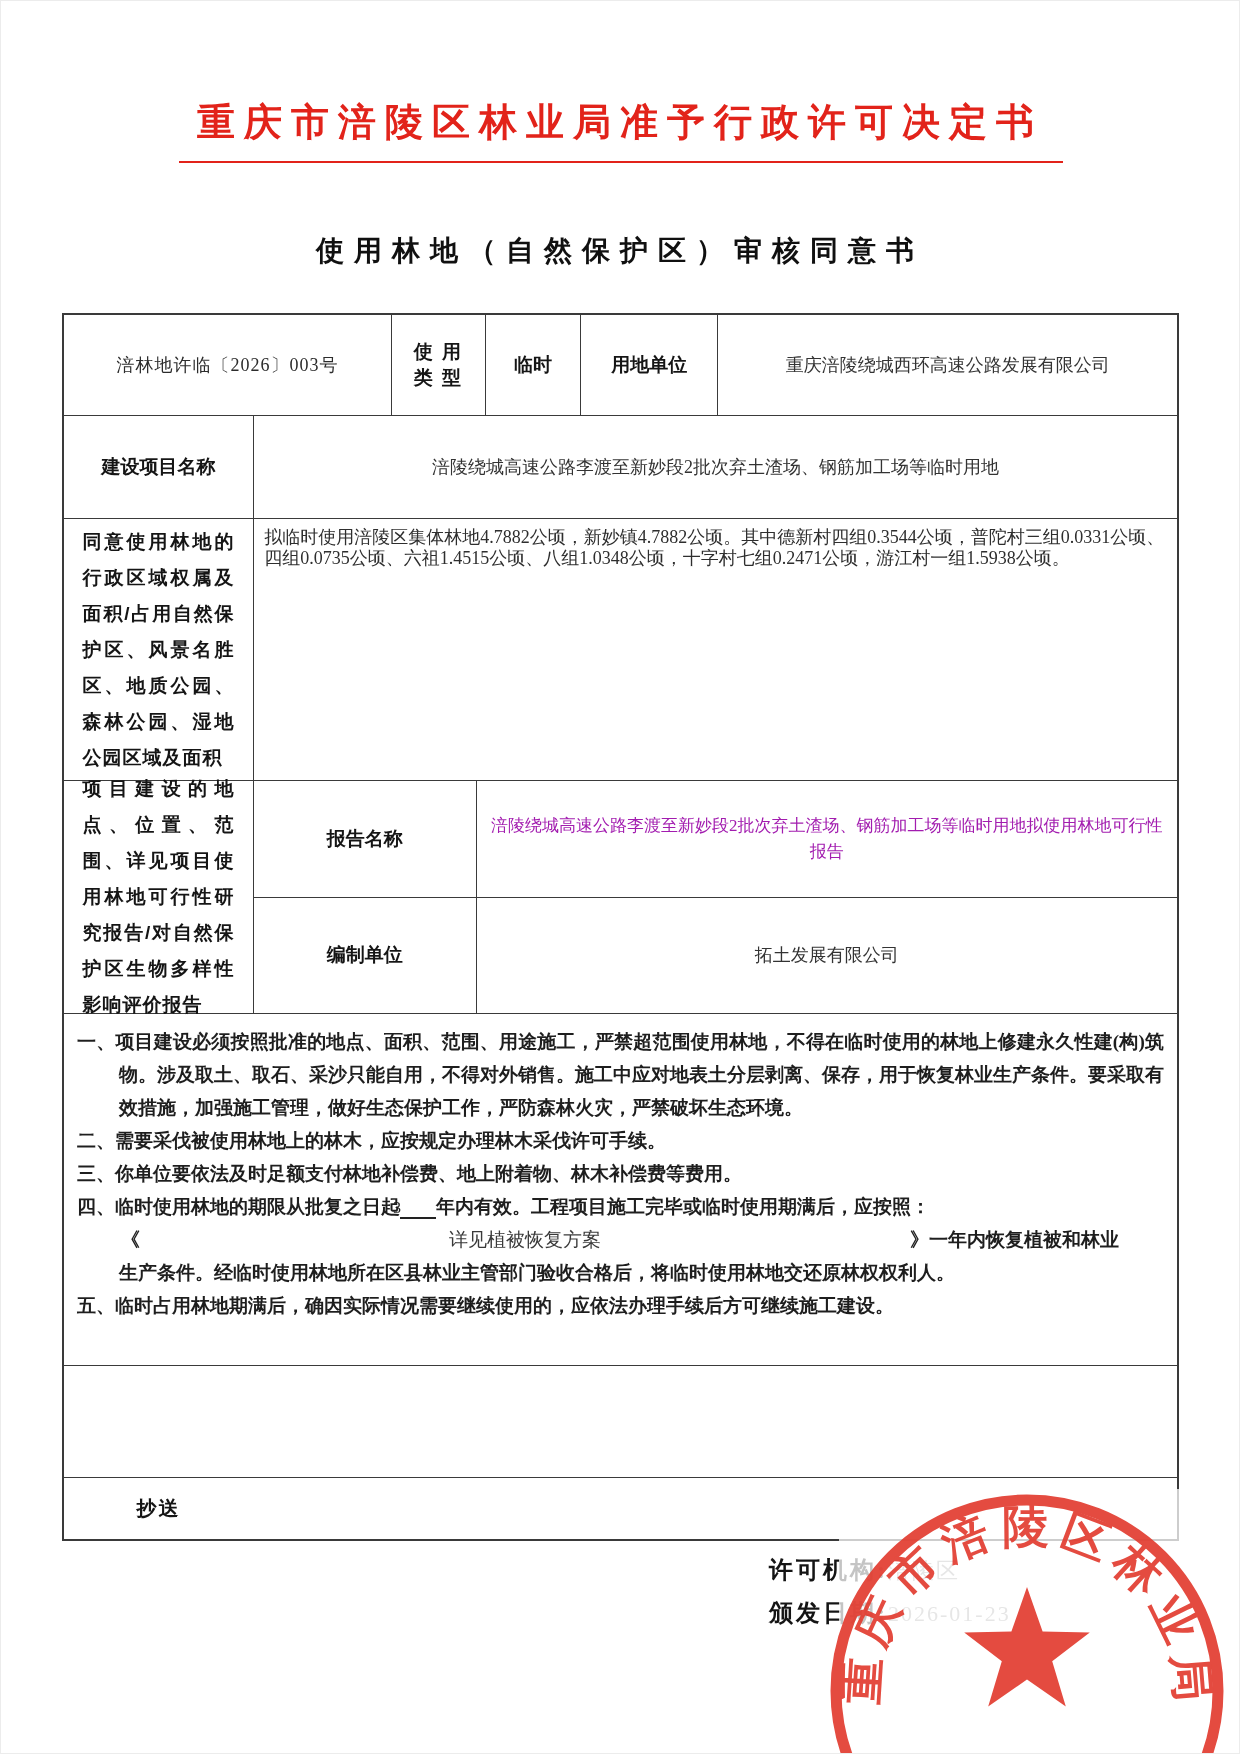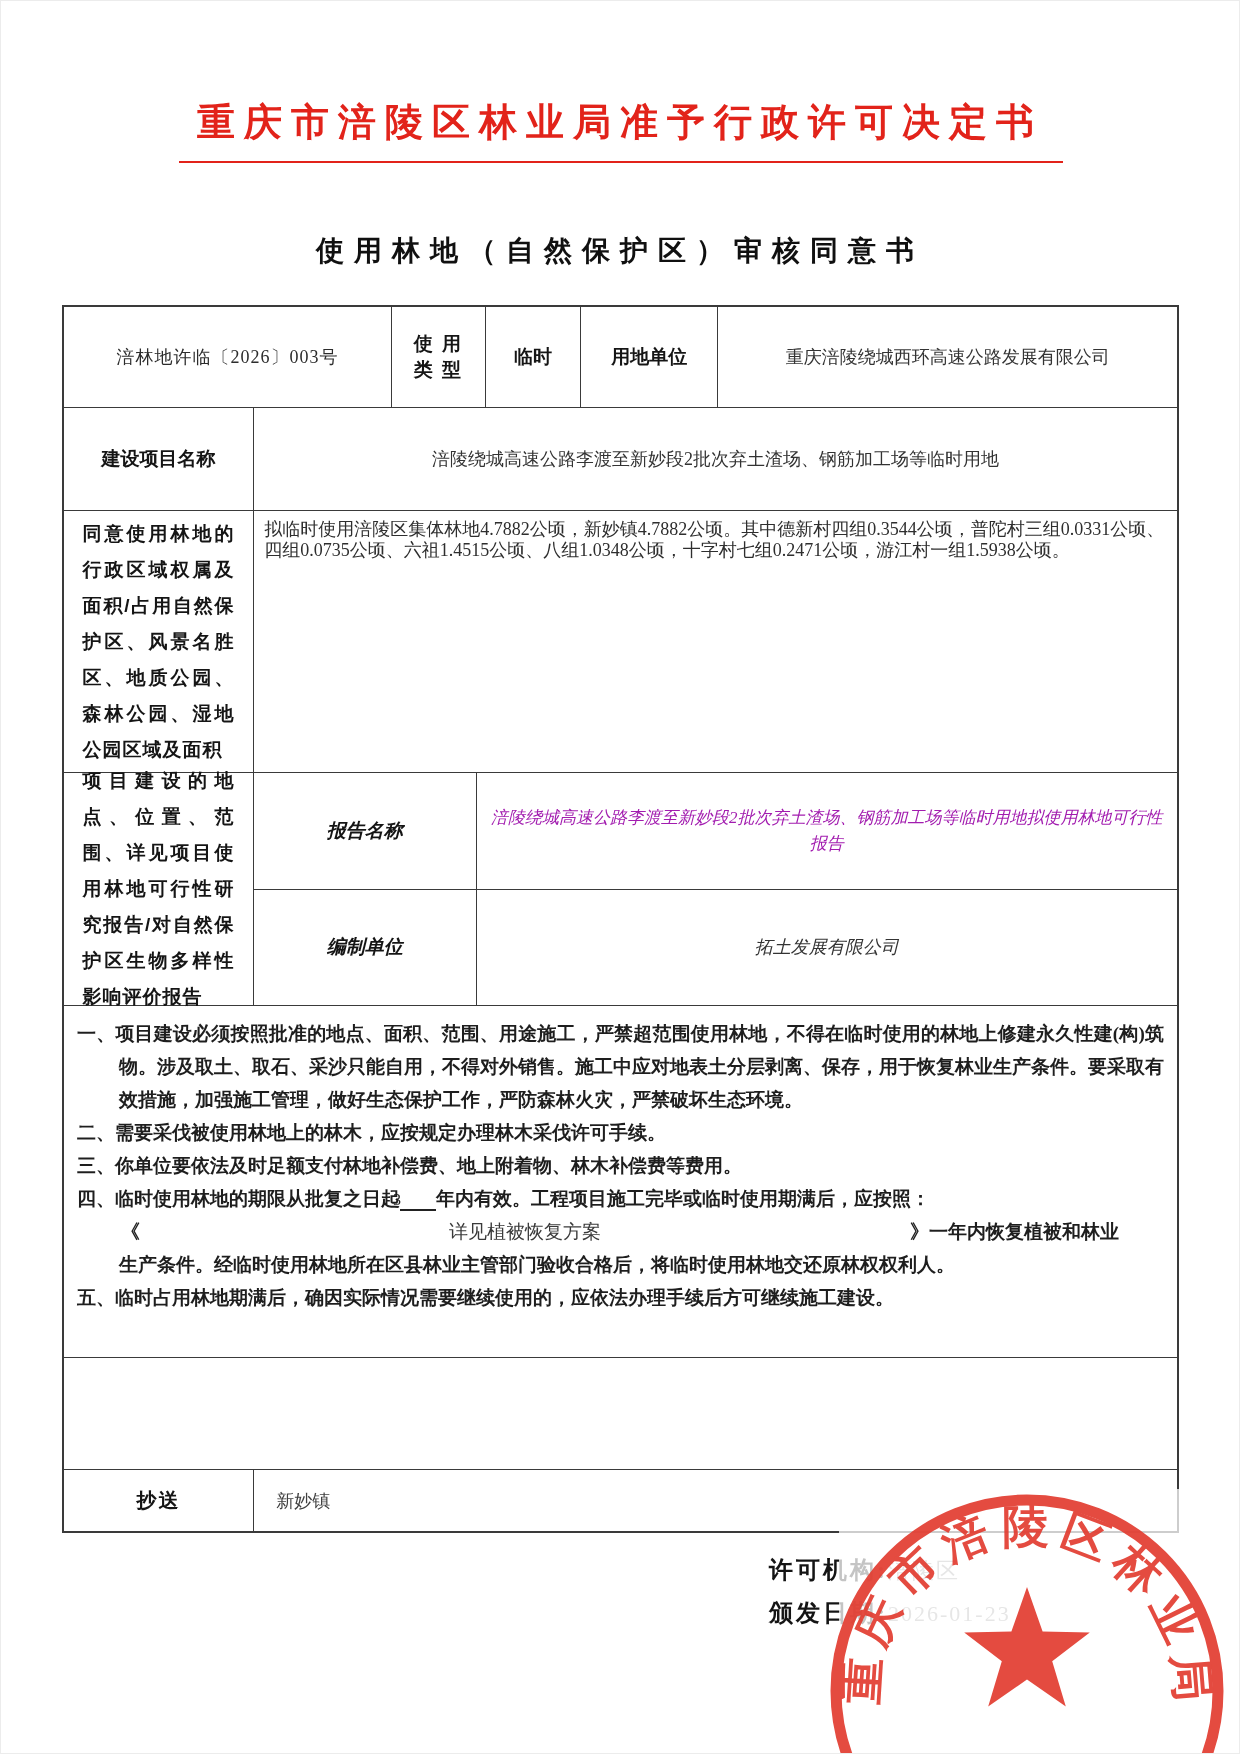--- a/index.html
+++ b/index.html
@@ -14,7 +14,7 @@
                 font-family:"Liberation Sans",sans-serif;font-weight:bold;
                 font-size:28px;letter-spacing:10px;color:#101010;}
   
-  .form{position:absolute;top:304px;left:61px;width:1117px;border:2px solid #3a3a3a;
+  .form{position:absolute;top:312px;left:61px;width:1117px;border:2px solid #3a3a3a;
         box-sizing:border-box;background:#fff;}
   .row{display:flex;box-sizing:border-box;}
   .row + .row{border-top:1.5px solid #3a3a3a;}

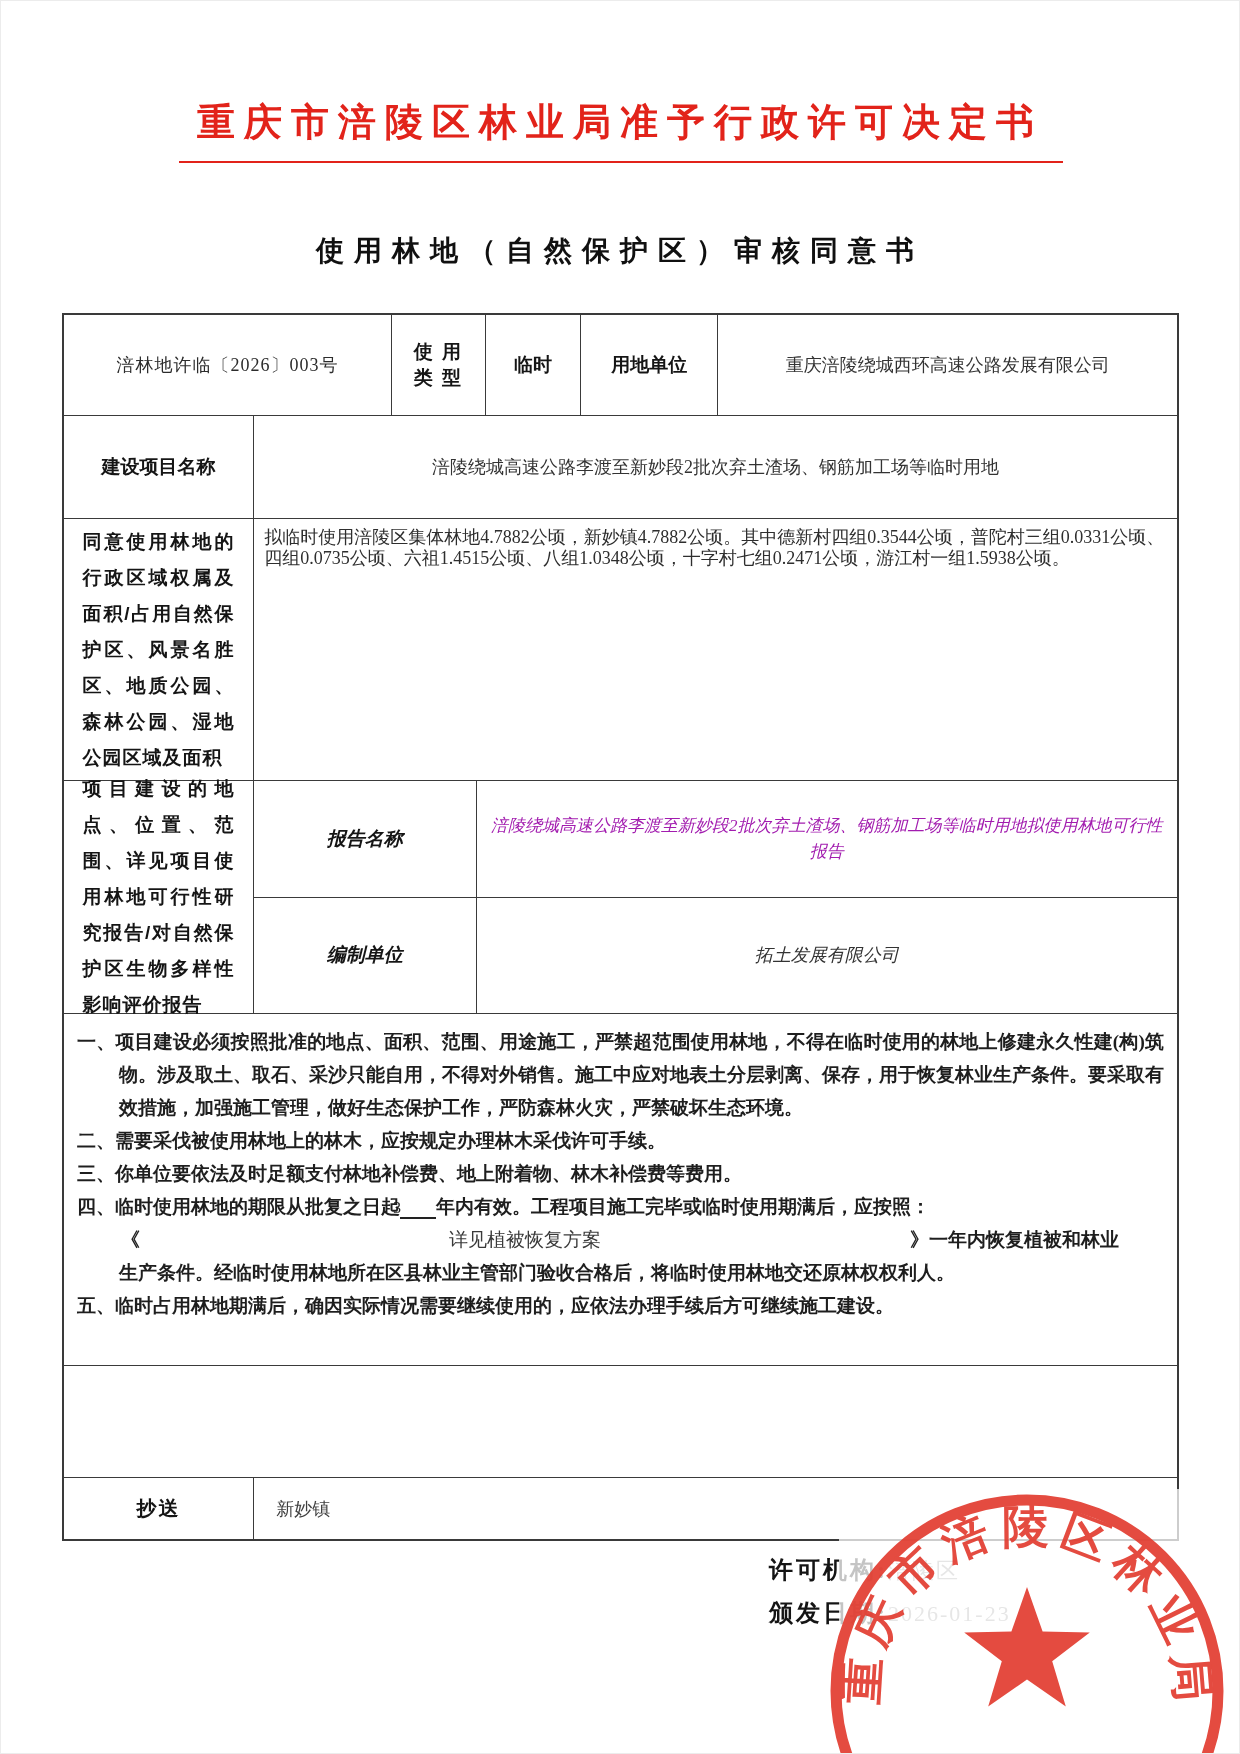--- a/index.html
+++ b/index.html
@@ -32,7 +32,7 @@
   .use-type div{line-height:26px;letter-spacing:2px;}
   .val-top{display:flex;align-items:flex-start;justify-content:flex-start;
            padding:8px 10px;font-size:18px;line-height:21px;color:#2e2e2e;text-align:left;}
-  .subcol{display:flex;flex-direction:column;width:83%;font-style:italic;}
+  .subcol{display:flex;flex-direction:column;width:83%;}
   .subrow{display:flex;flex:1;box-sizing:border-box;min-height:0;}
   .subrow + .subrow{border-top:1.5px solid #3a3a3a;}
   .c-mid{width:24%;box-sizing:border-box;}

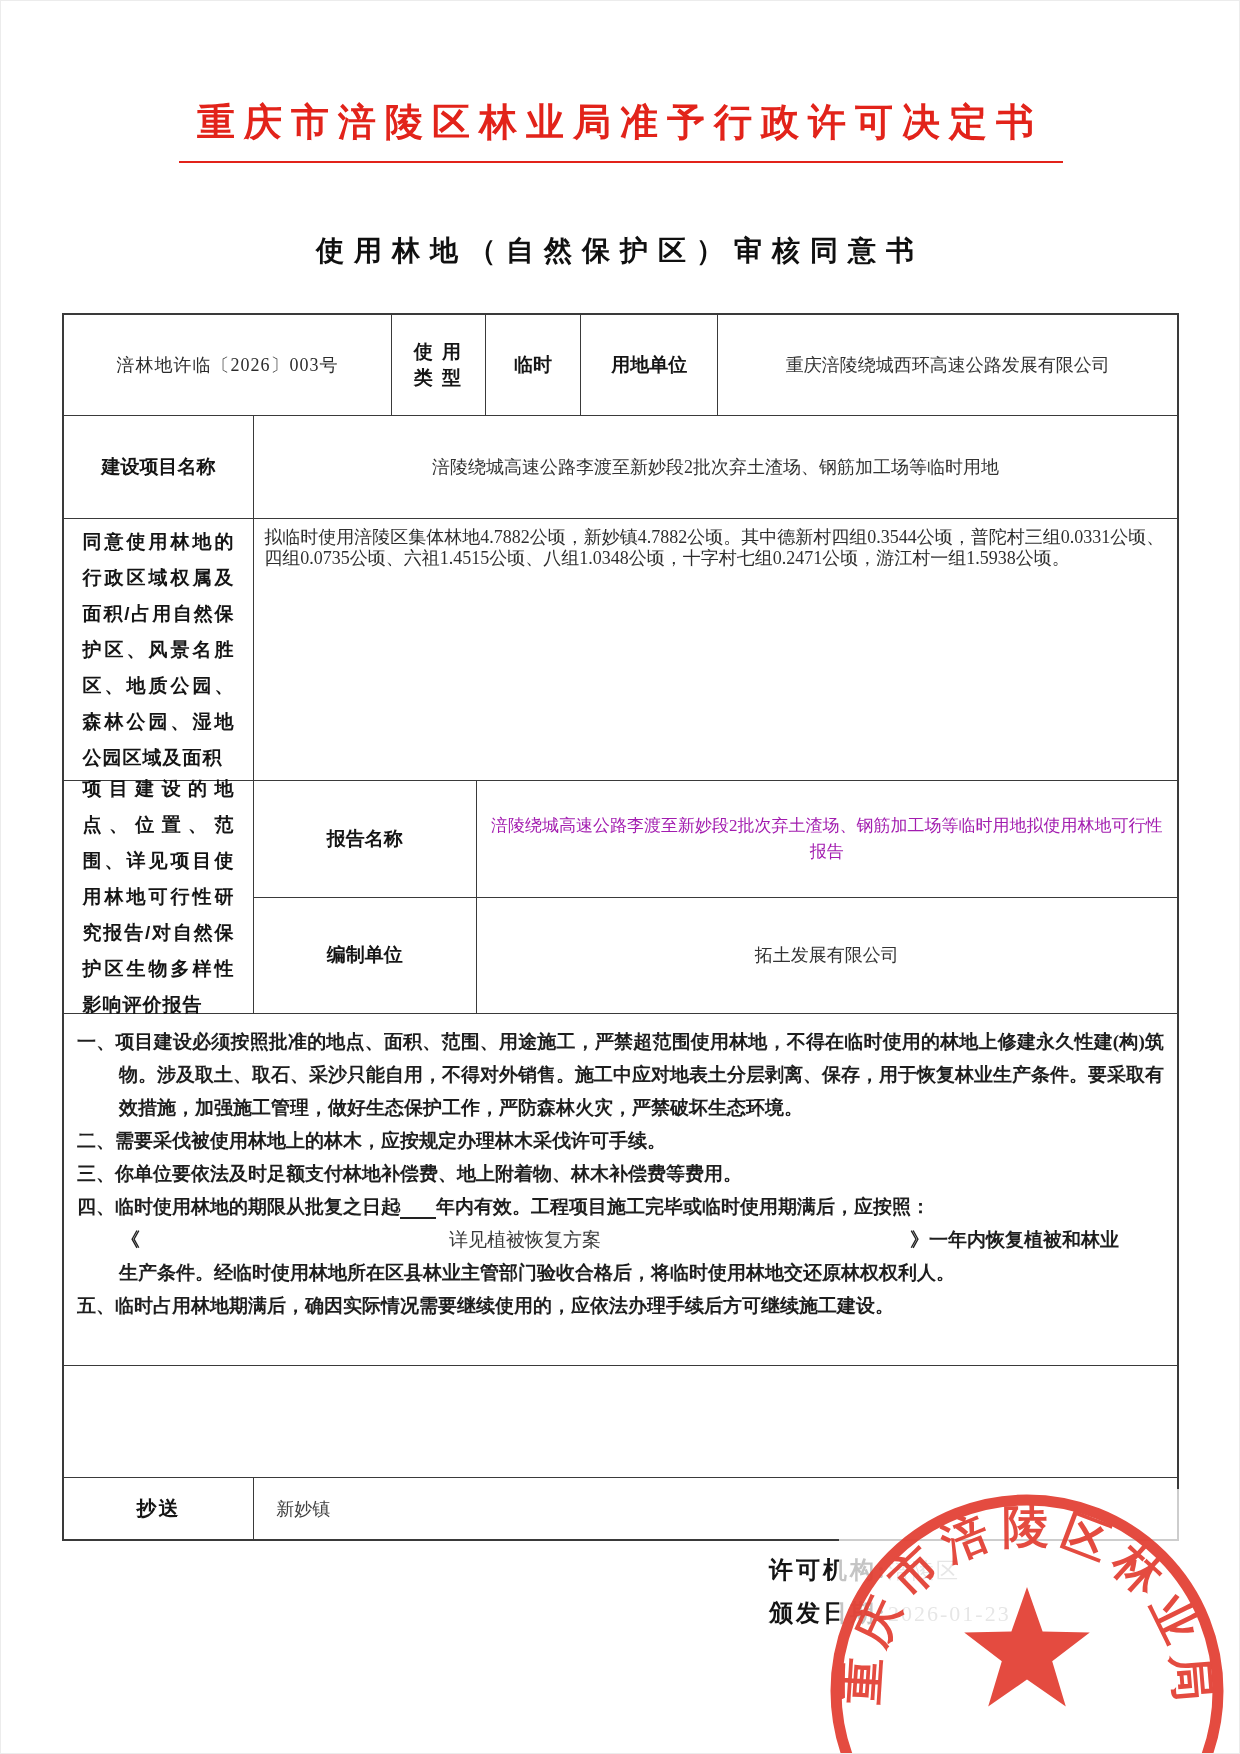--- a/index.html
+++ b/index.html
@@ -129,7 +129,6 @@
 
     <div class="row r7">
       <div class="cell c-lab center lab" style="font-size:20px;letter-spacing:2px;">抄送</div>
-      <div class="cell c-val copy-val">新妙镇</div>
     </div>
 
   </div>

